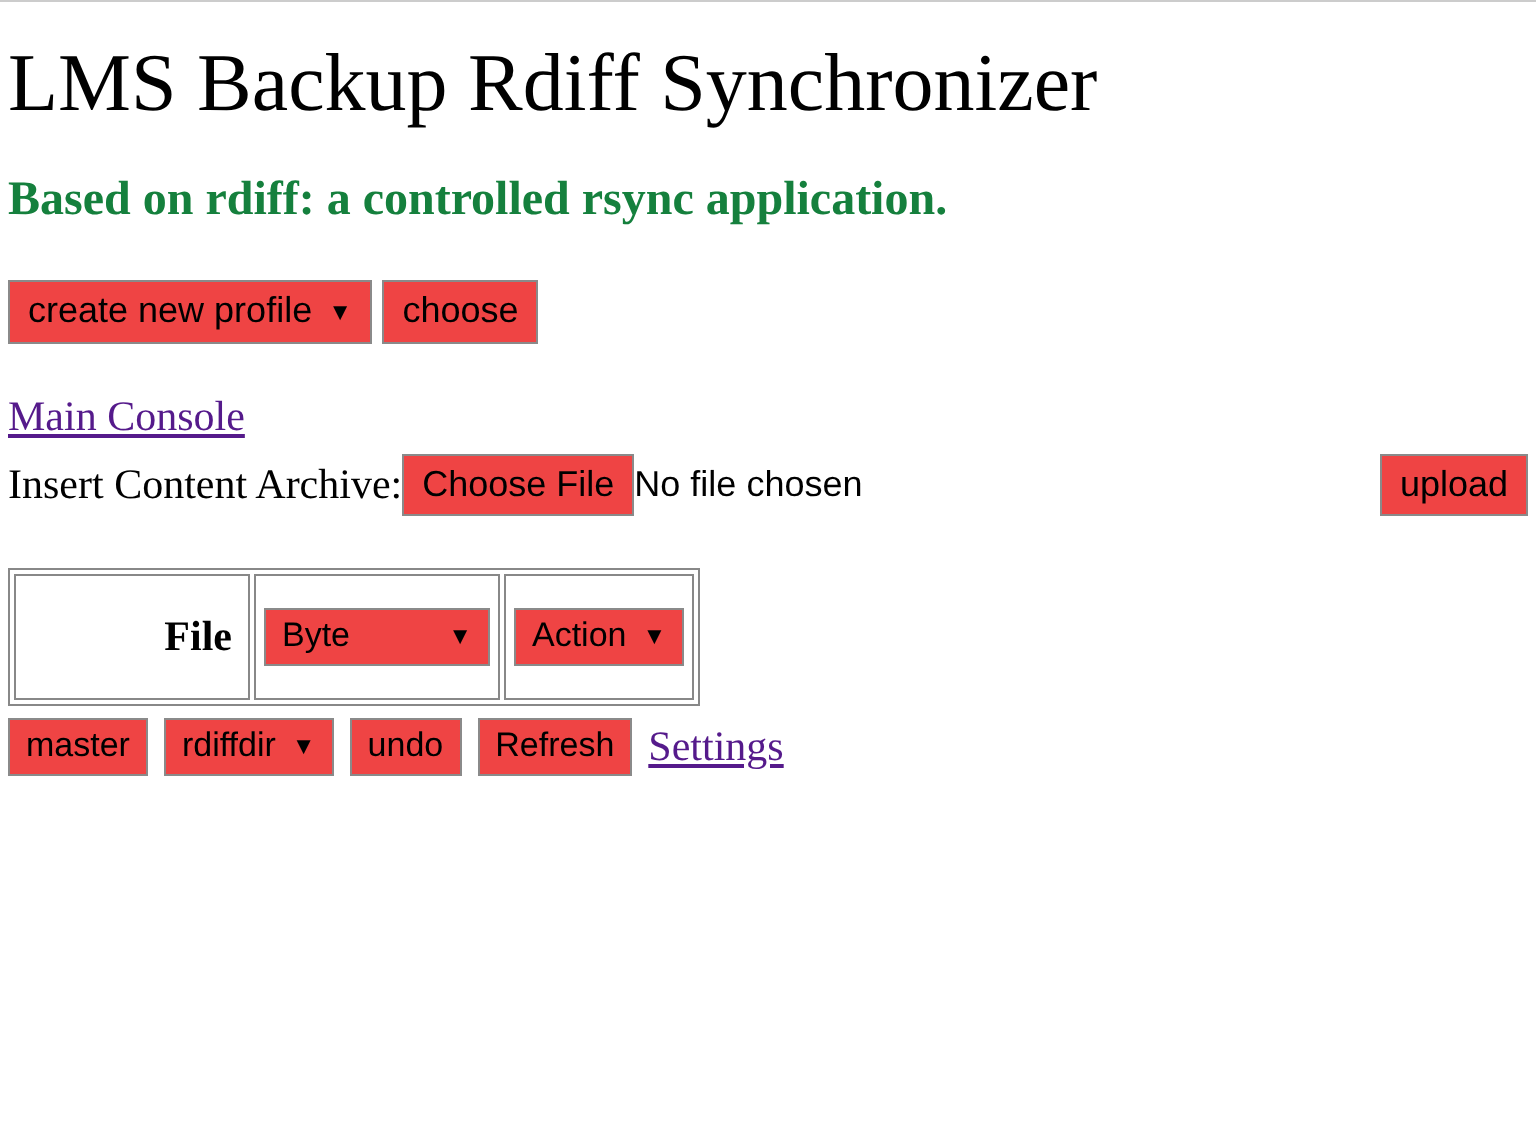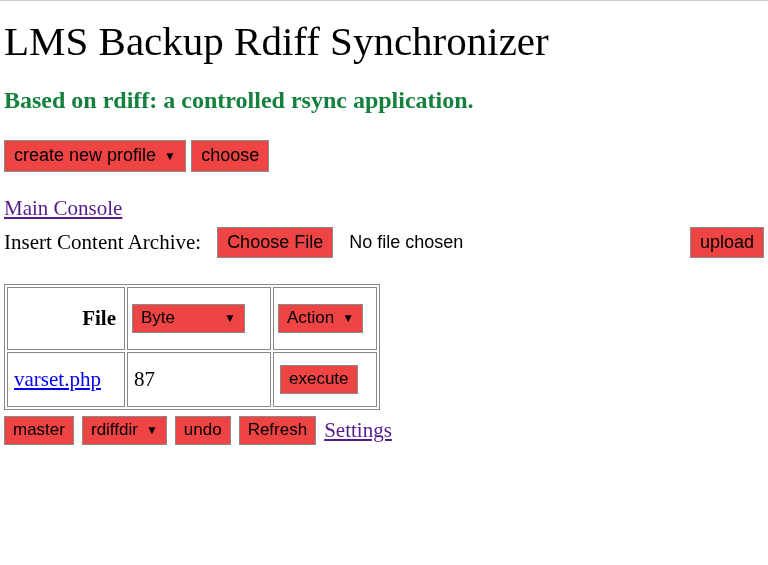--- a/index.html
+++ b/index.html
@@ -59,7 +59,7 @@
   .upload-row {
     display: flex;
     align-items: center;
-    gap: 16px;
+    gap: 0;
     margin-bottom: 26px;
   }
   .upload-spacer {

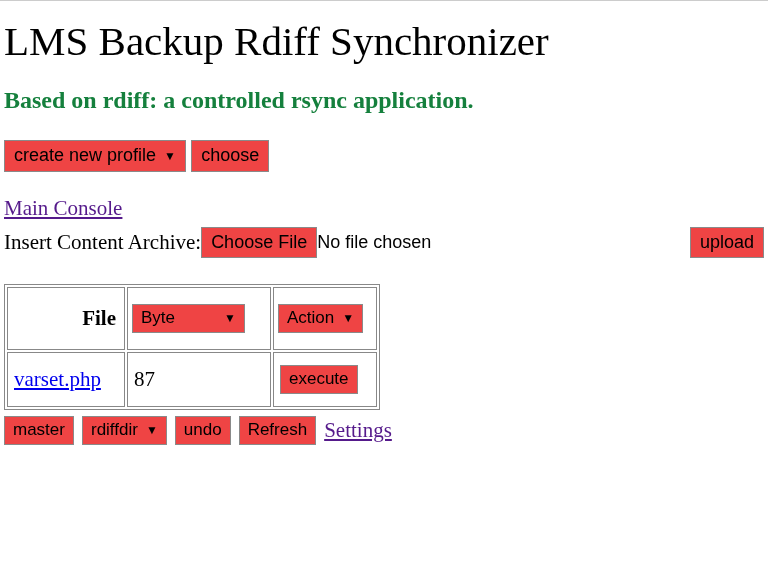--- a/index.html
+++ b/index.html
@@ -155,11 +155,6 @@
       </span>
     </th>
   </tr>
-  <tr>
-    <td class="file-link"><a class="link blue">varset.php</a></td>
-    <td class="byte-col">87</td>
-    <td class="action-col"><button class="btn small">execute</button></td>
-  </tr>
 </tbody>
   </table>
 

